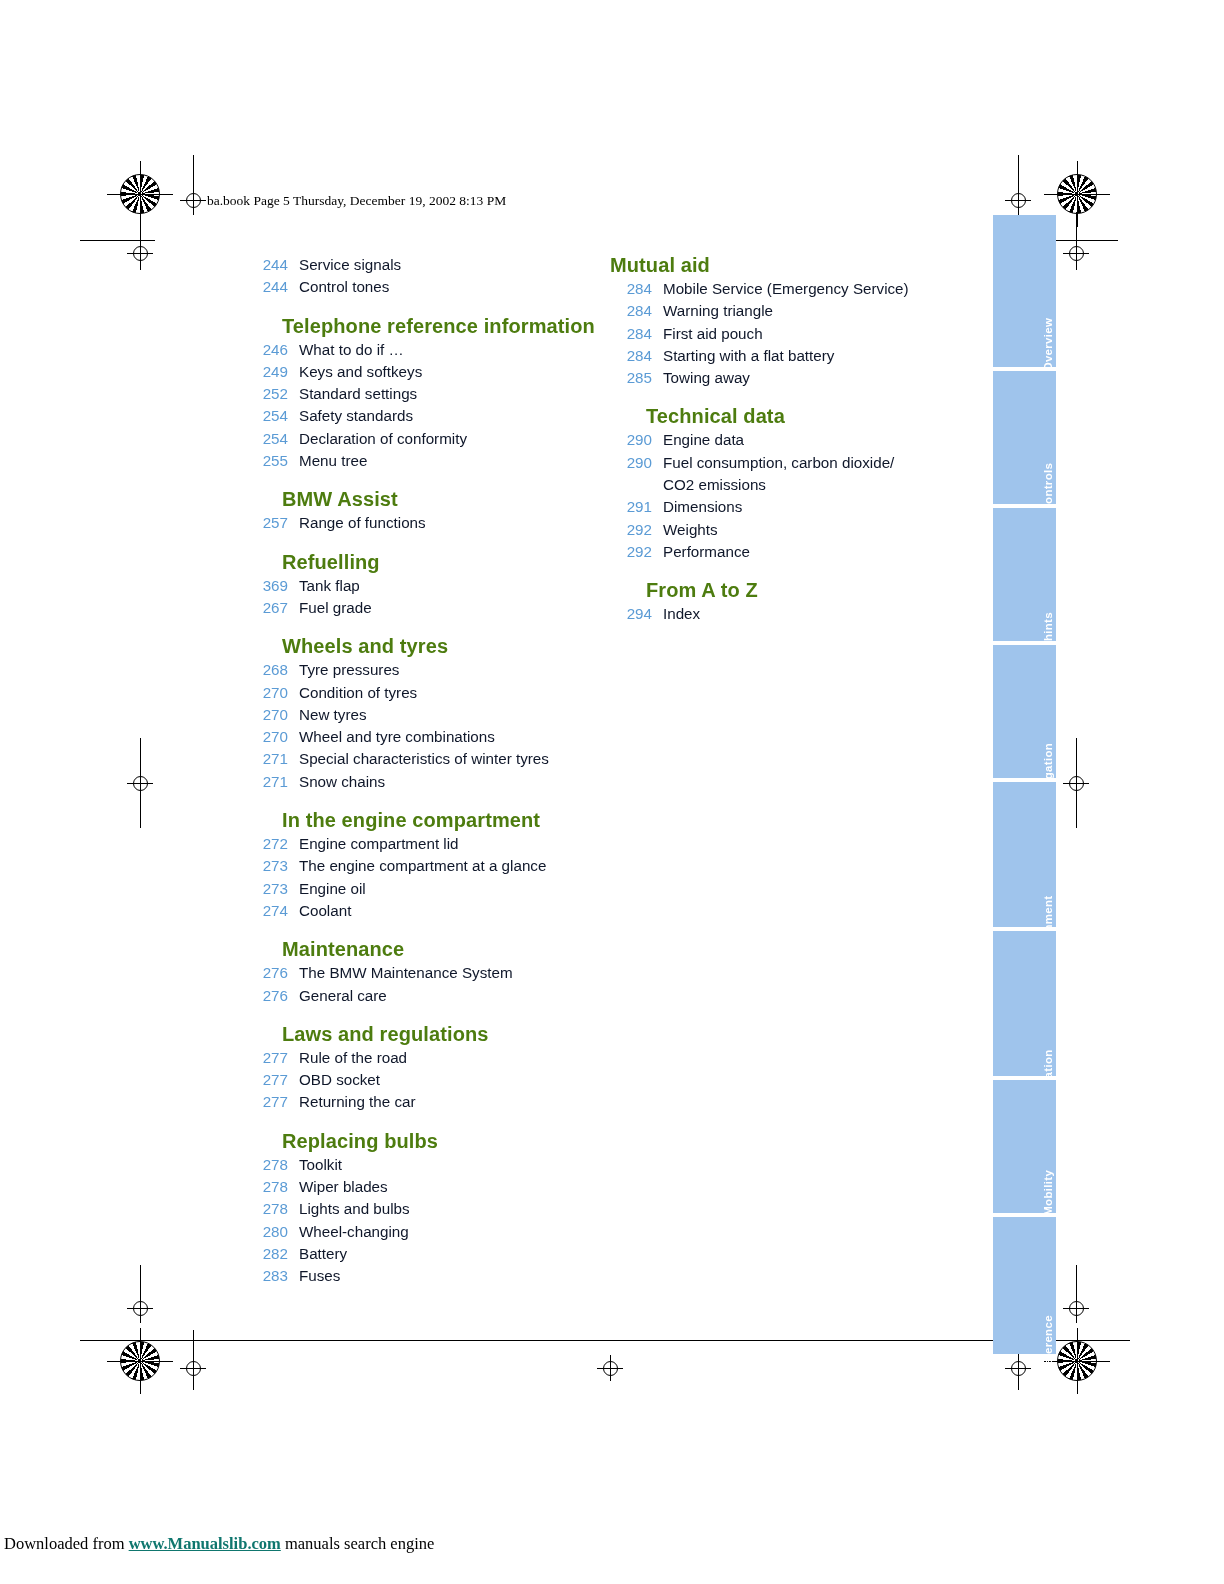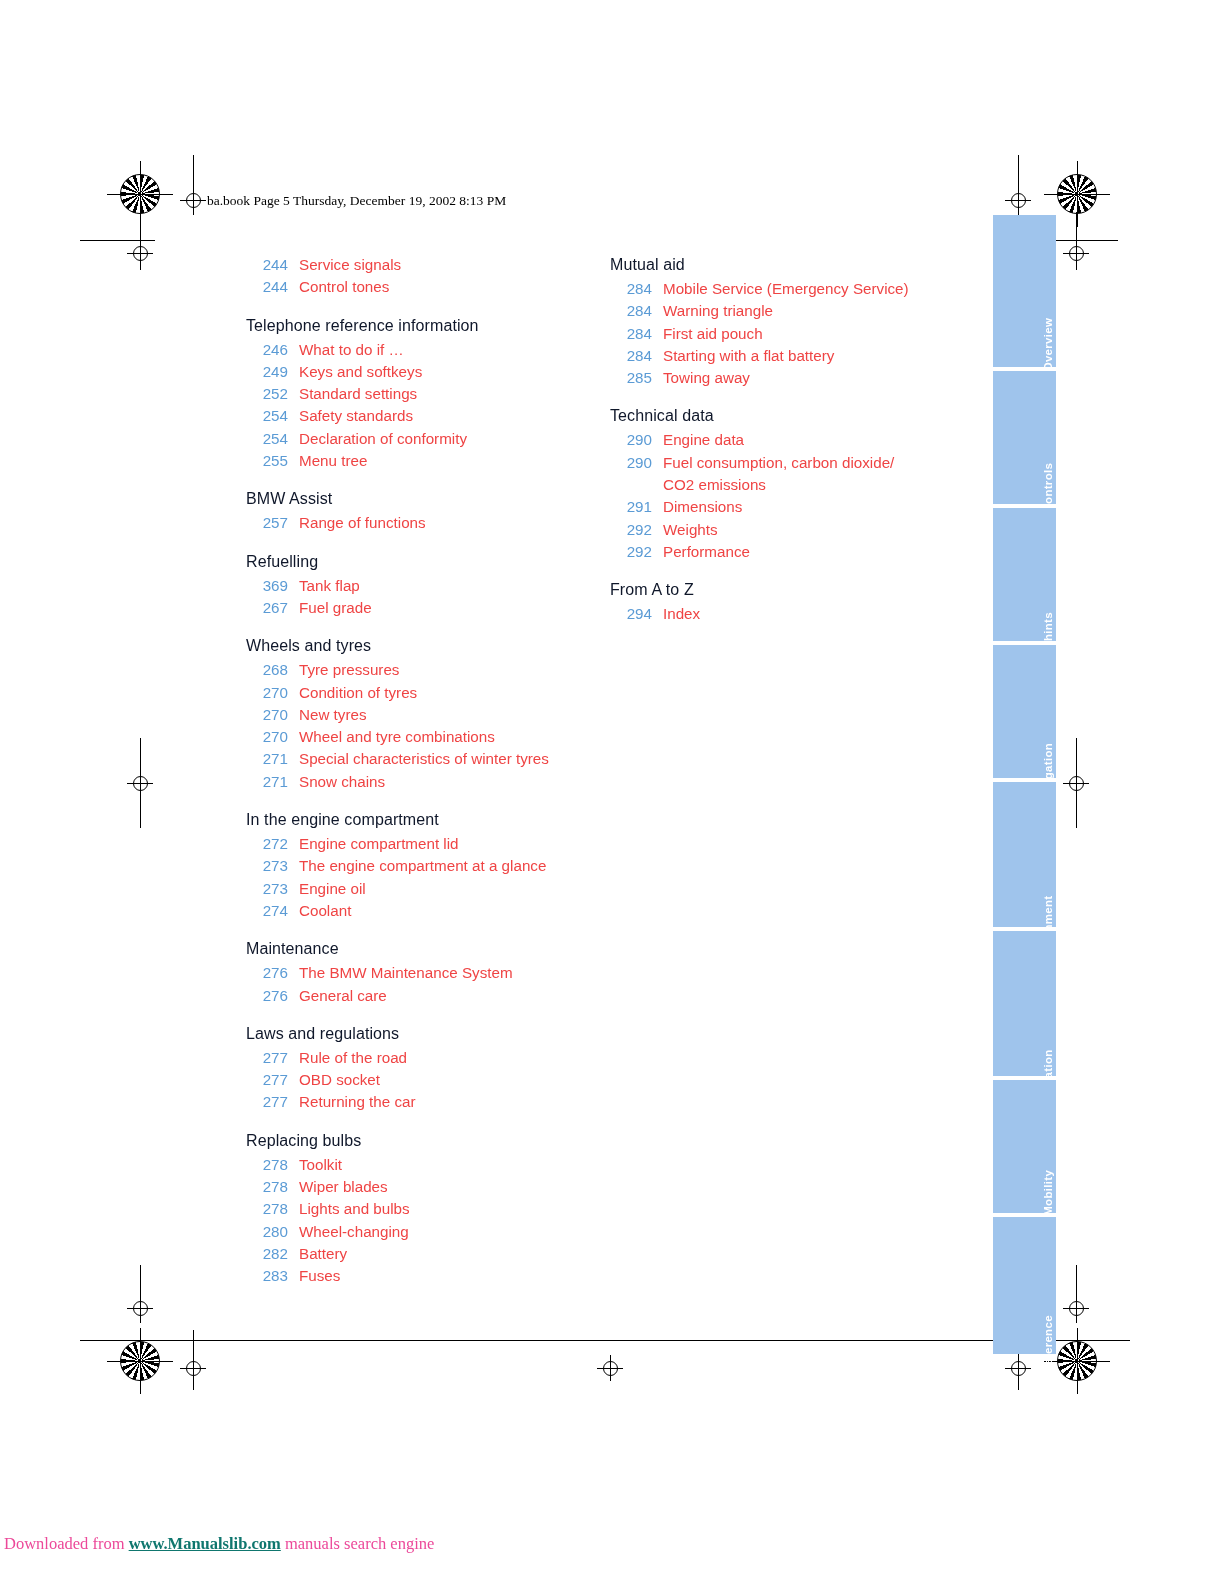--- a/index.html
+++ b/index.html
@@ -107,7 +107,7 @@
   }
   .entry .tx {
     padding-left: 11px;
-    color: #ef4444;
+    color: #0f172a;
   }
   .entry .tx .wrap2 {
     display: block;

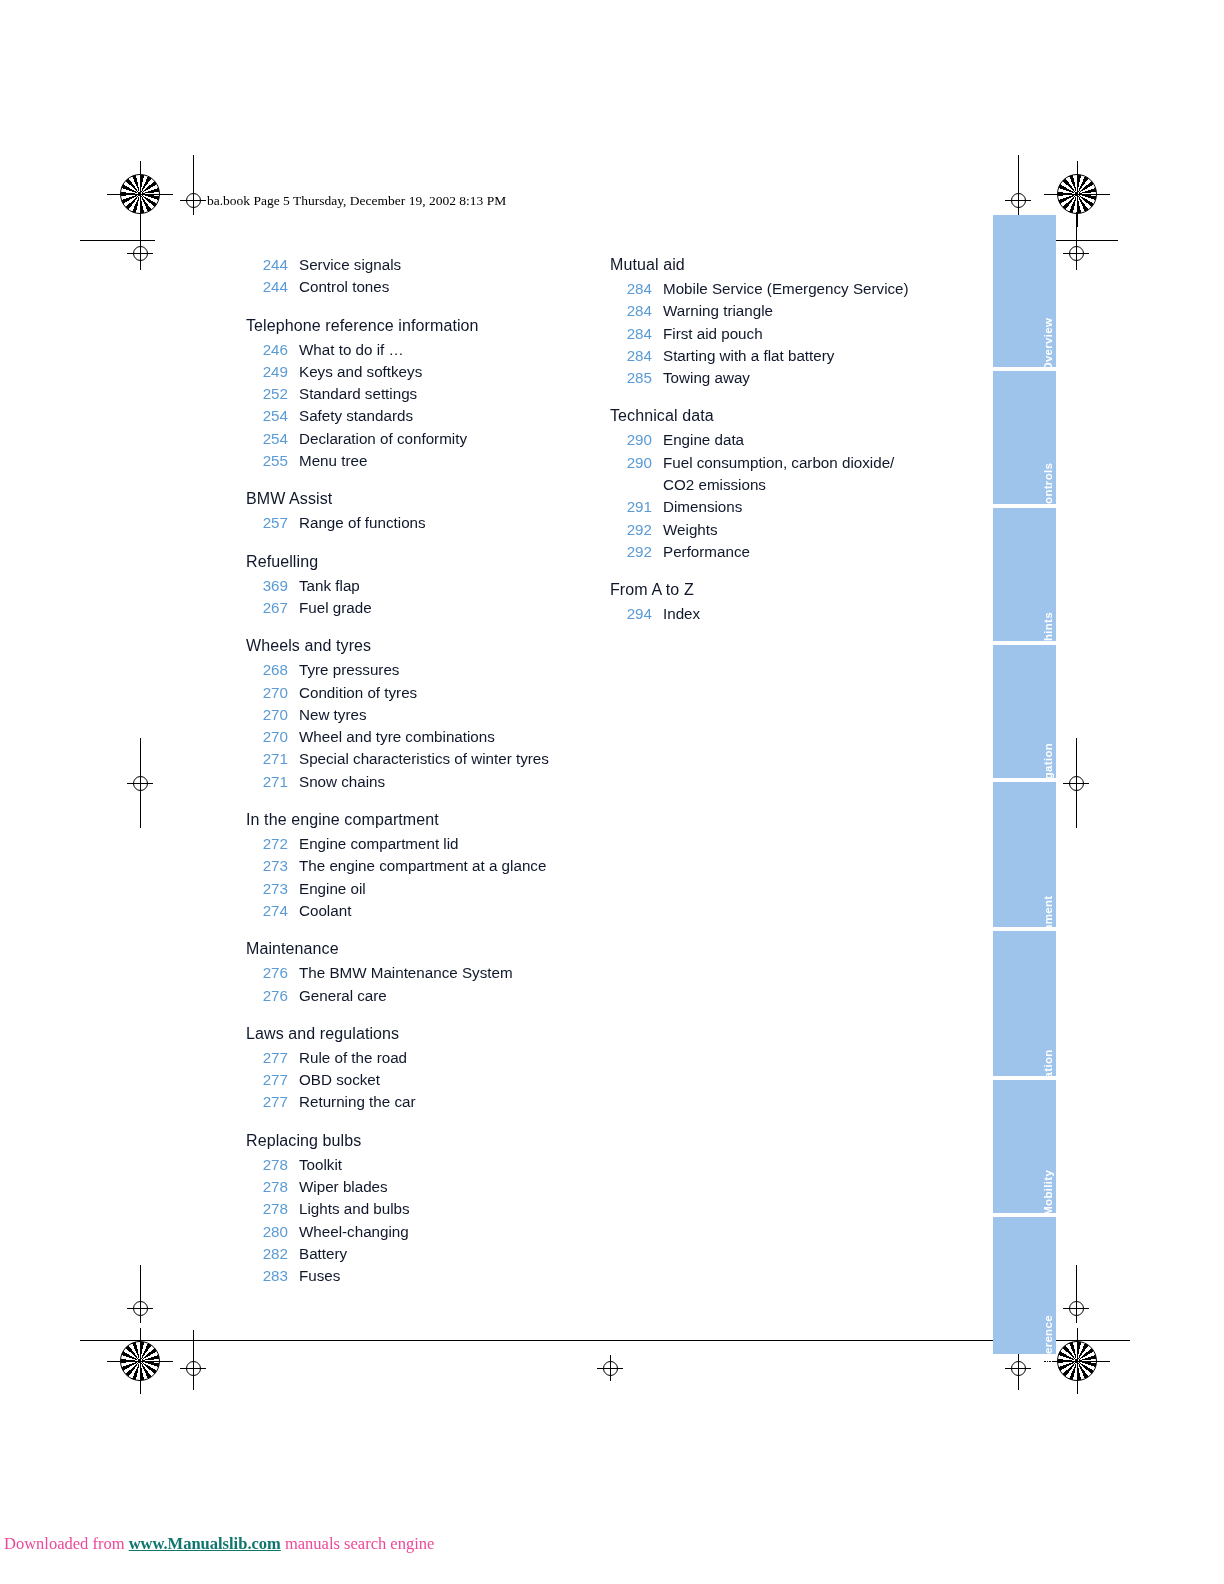--- a/index.html
+++ b/index.html
@@ -82,9 +82,9 @@
   .toc-col.right { left: 610px; width: 370px; }
 
   .section-head {
-    color: #0f172a;
-    font-size: 16px;
-    font-weight: normal;
+    color: #4d7c0f;
+    font-size: 20px;
+    font-weight: bold;
     letter-spacing: 0.1px;
     margin: 0 0 2px 0;
     line-height: 22px;

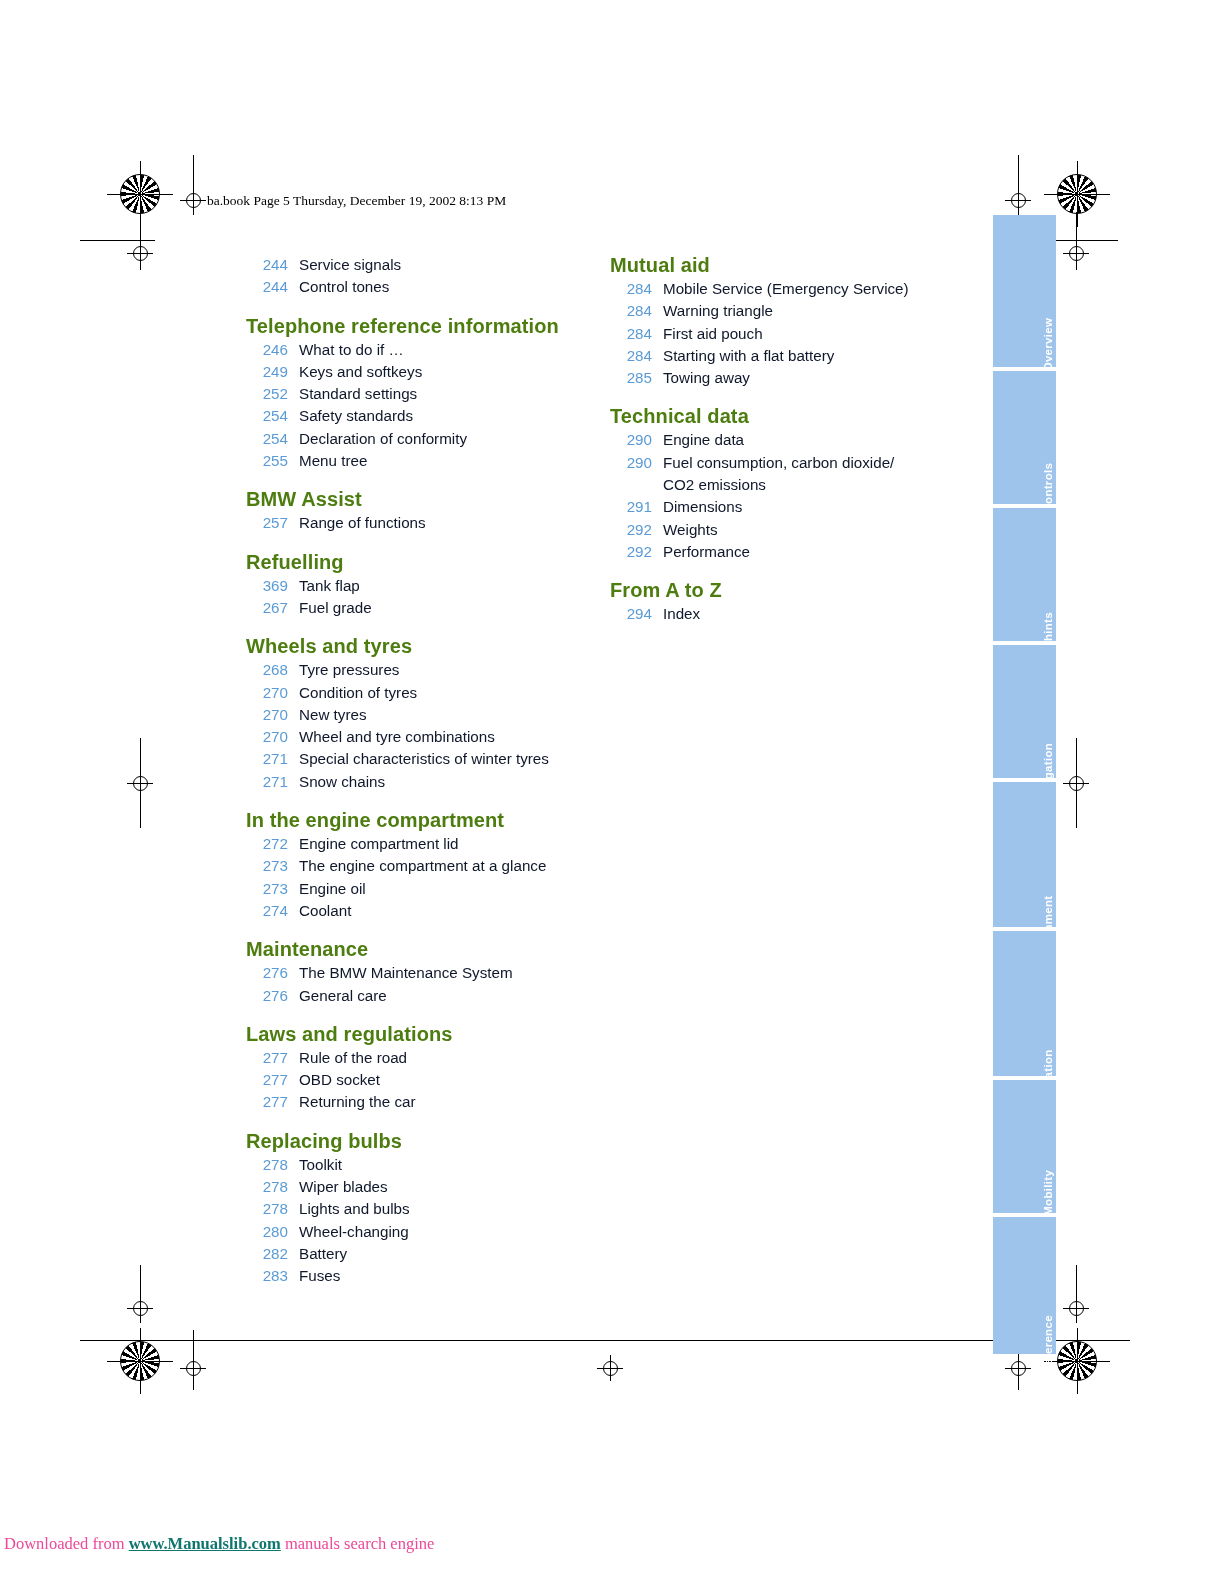--- a/index.html
+++ b/index.html
@@ -89,7 +89,7 @@
     margin: 0 0 2px 0;
     line-height: 22px;
   }
-  .section-head.spaced { margin-top: 16px; }
+  .section-head.spaced { margin-top: 16px; margin-left: 36px; }
 
   .entry {
     display: flex;

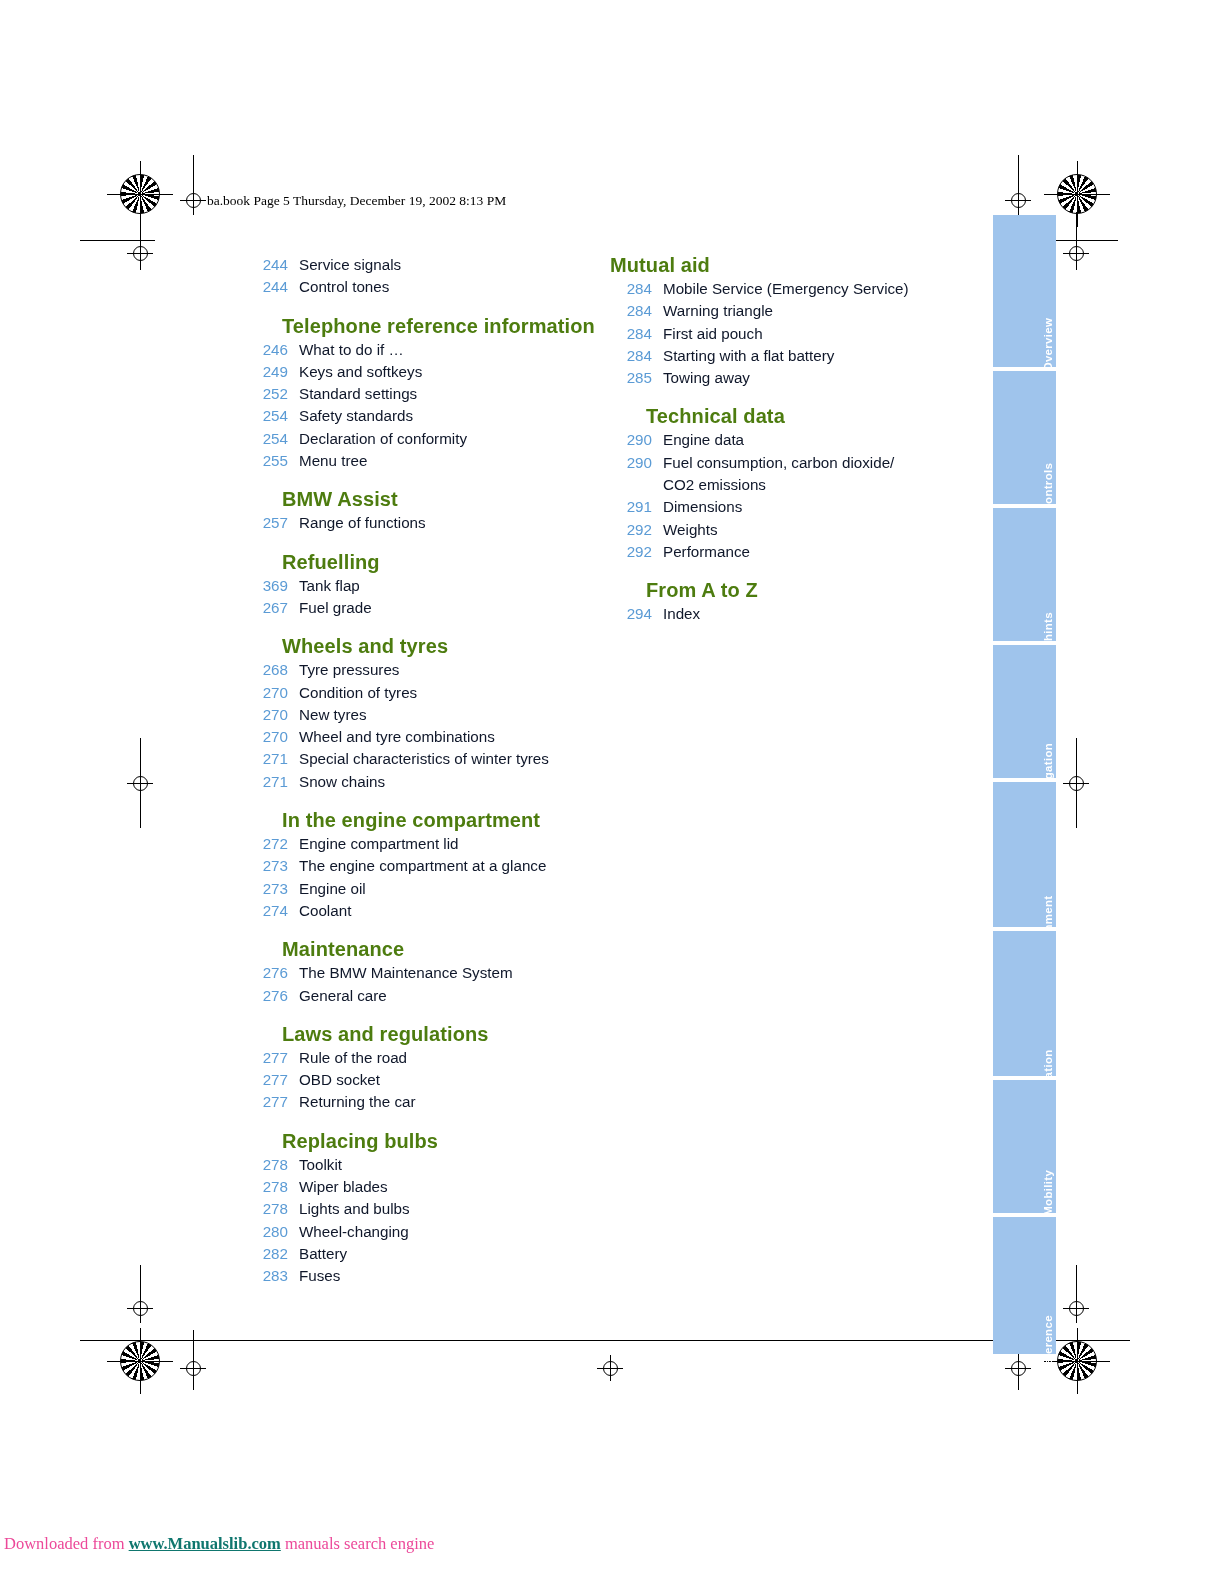--- a/index.html
+++ b/index.html
@@ -165,7 +165,7 @@
     text-decoration: underline;
     font-weight: bold;
   }
-  .footer .pre, .footer .post { color: #ec4899; }
+  .footer .pre, .footer .post { color: #000000; }
 </style>
 </head>
 <body>

